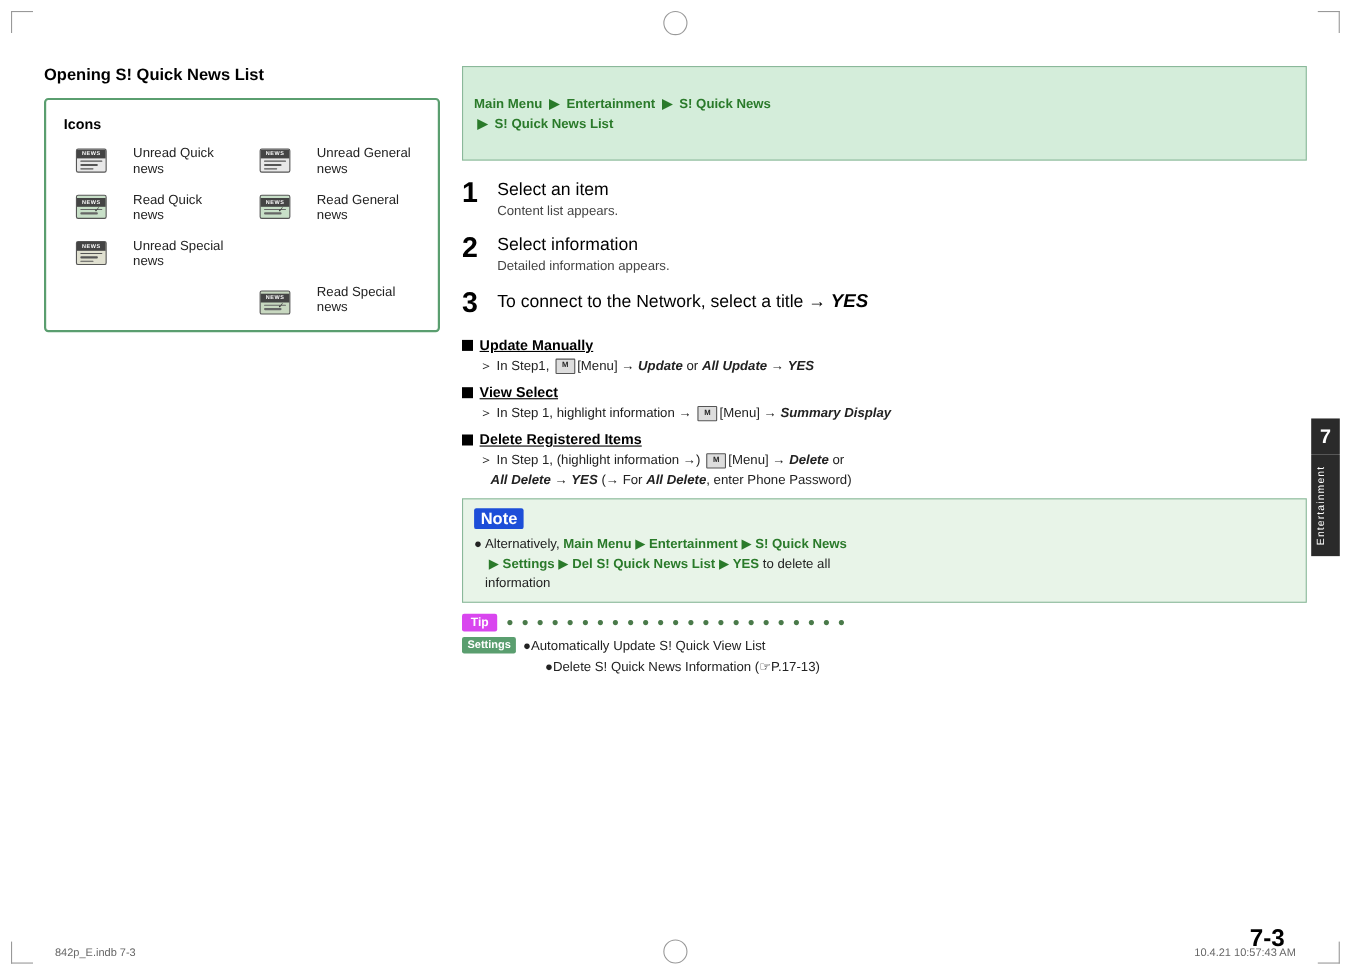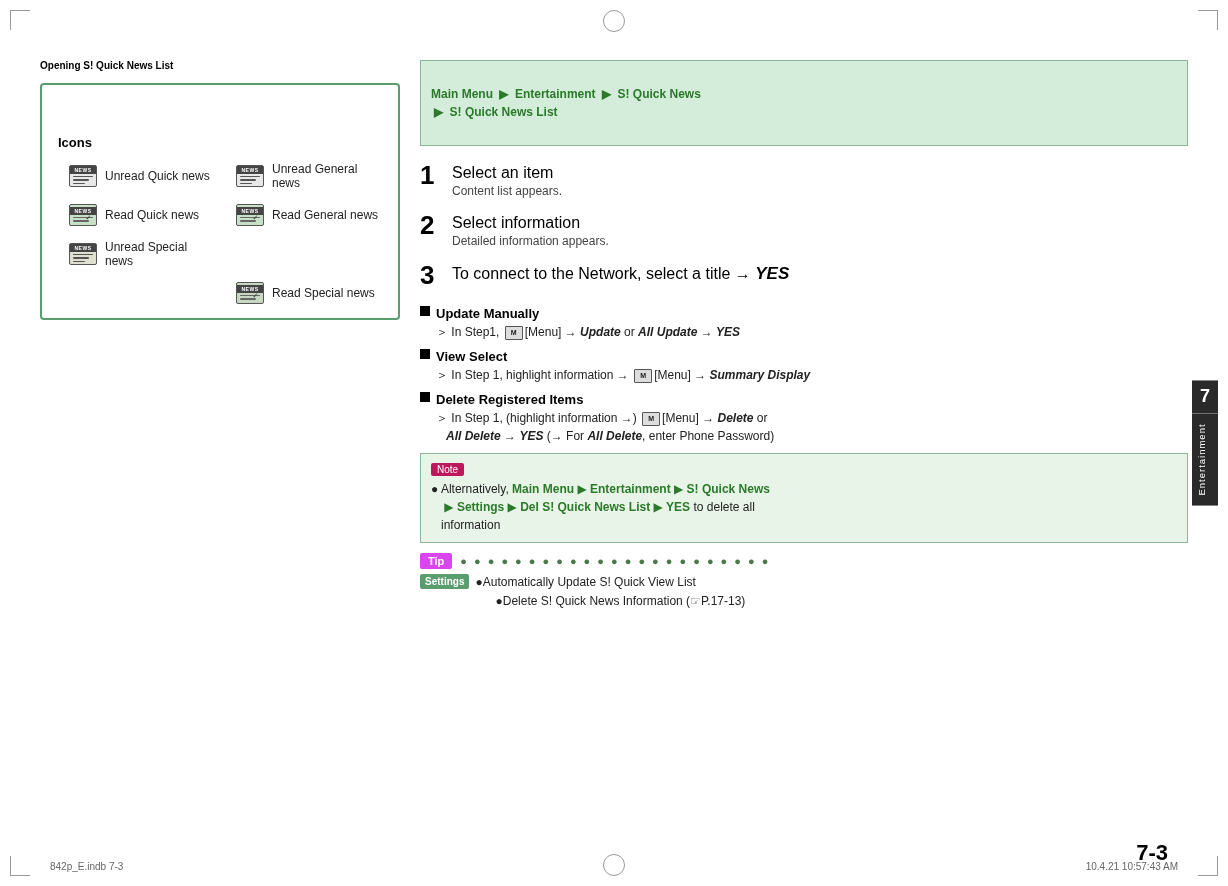--- a/index.html
+++ b/index.html
@@ -66,7 +66,7 @@
     }
 
     .section-title {
-      font-size: 10px;
+      font-size: 15px;
       font-weight: bold;
       margin-bottom: 12px;
       color: #000;

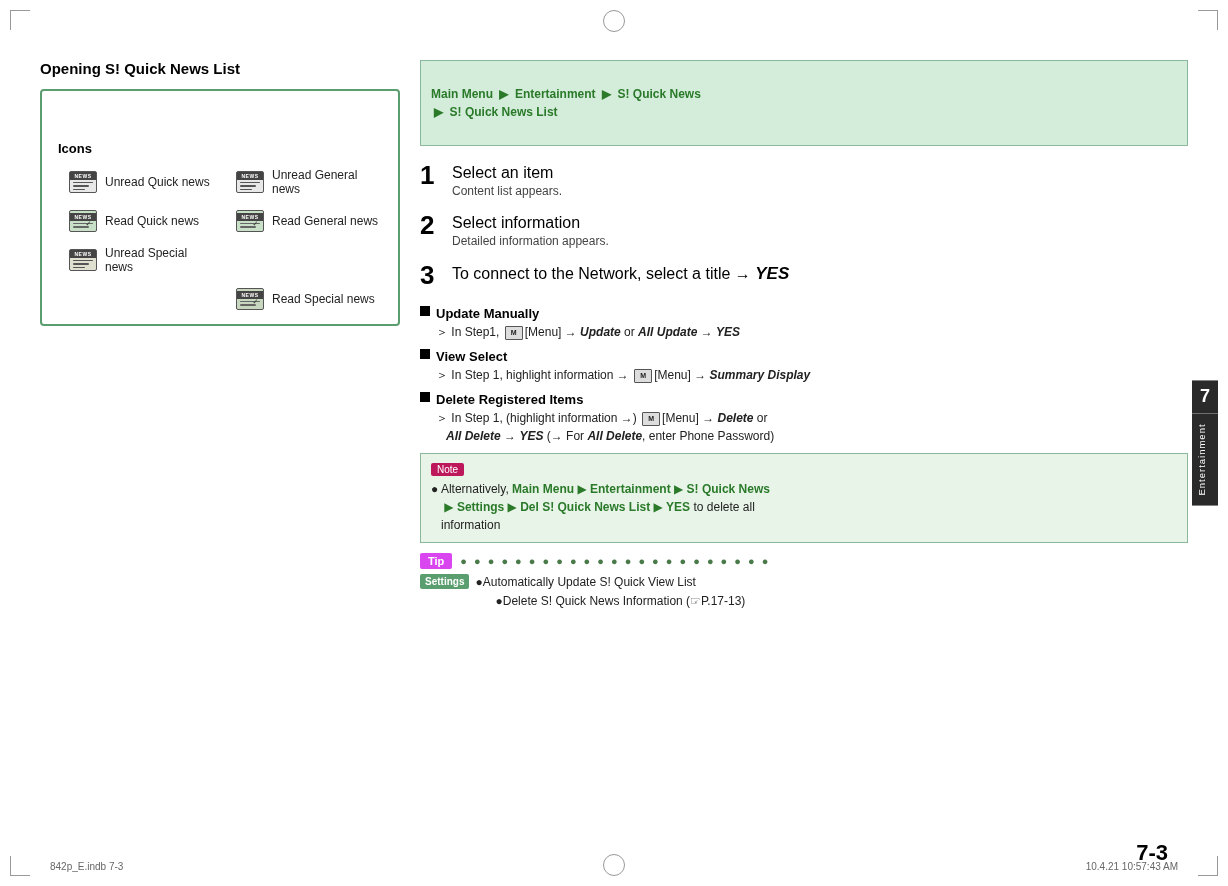--- a/index.html
+++ b/index.html
@@ -82,7 +82,6 @@
       font-weight: bold;
       font-size: 13px;
       margin-bottom: 12px;
-      margin-top: 36px;
     }
 
     .icons-grid {

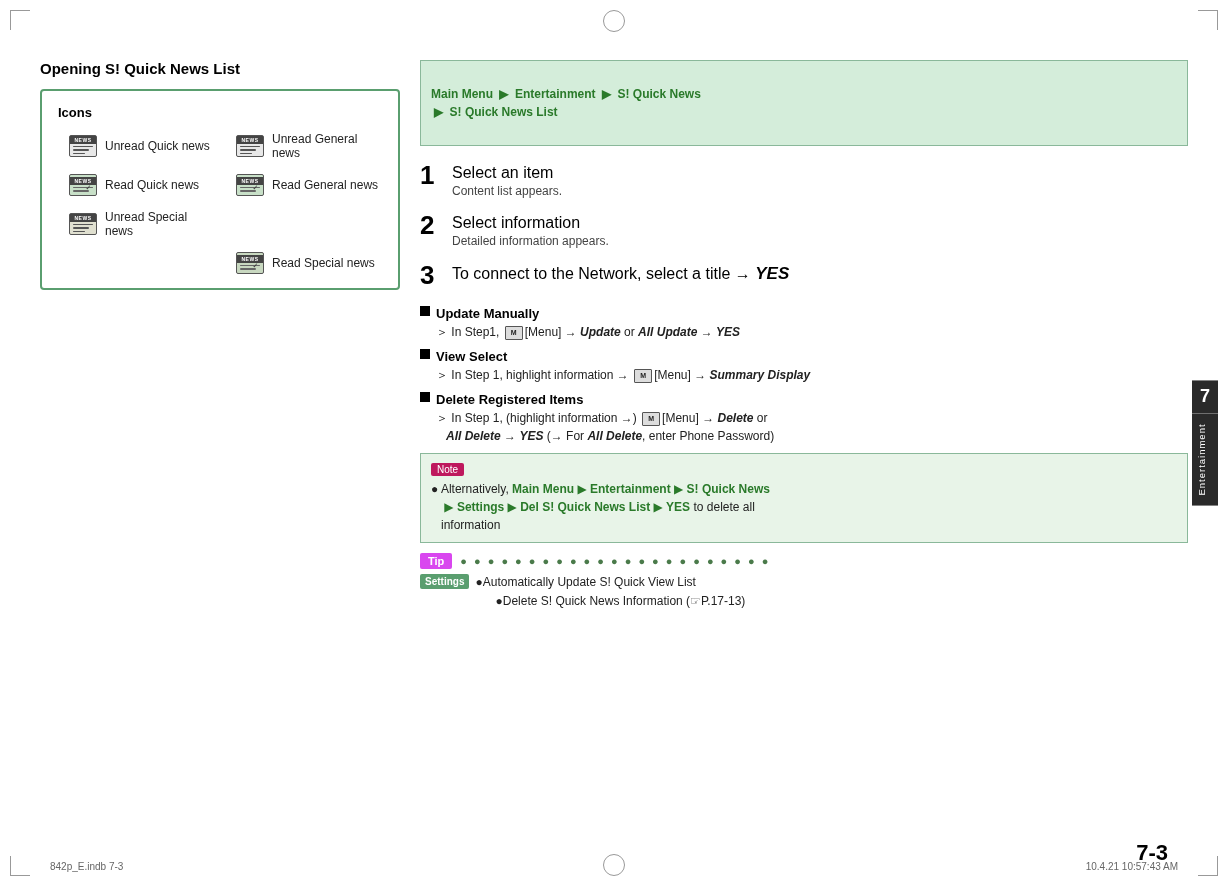--- a/index.html
+++ b/index.html
@@ -94,7 +94,7 @@
     .icon-item {
       display: flex;
       align-items: center;
-      gap: 8px;
+      gap: 24px;
       padding-left: 11px;
     }
 

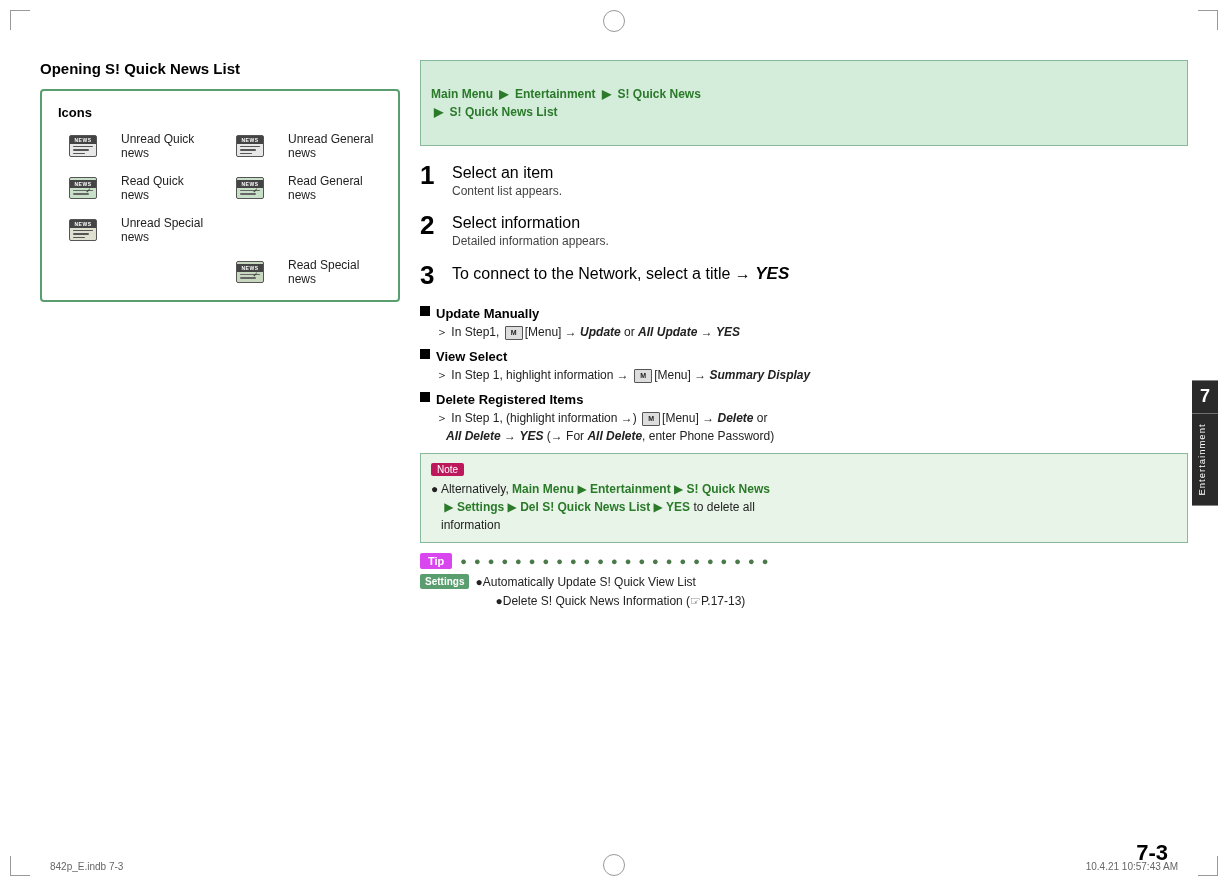--- a/index.html
+++ b/index.html
@@ -514,7 +514,7 @@
 
         <div style="grid-column:1;"></div>
 
-        <div class="icon-item" style="grid-column:2;">
+        <div class="icon-item" style="grid-column:2;align-items:flex-end;">
           <div class="news-icon checked" style="background:#c8d8c0;">
             <div class="news-label">NEWS</div>
             <div class="news-lines" style="position:relative;">

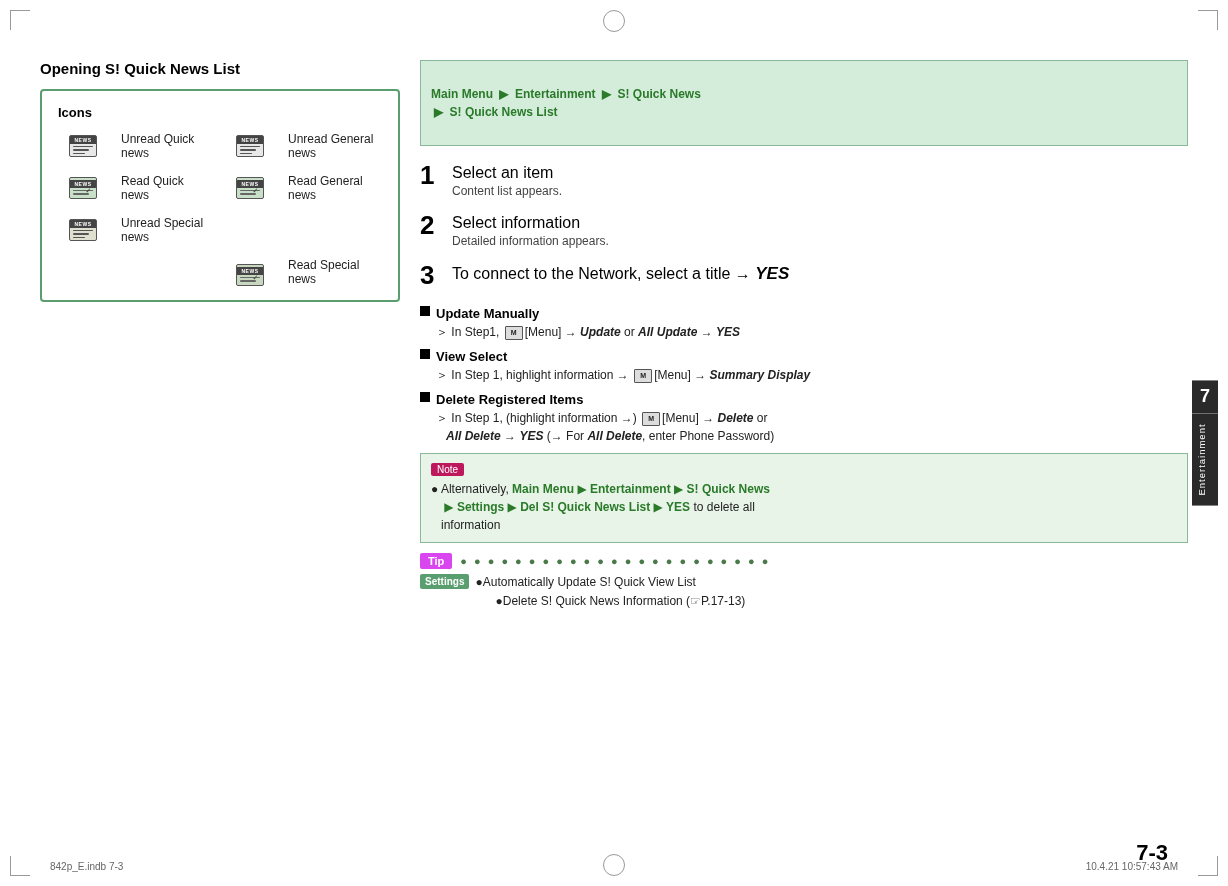--- a/index.html
+++ b/index.html
@@ -246,9 +246,10 @@
 
     .bullet-header {
       display: flex;
-      align-items: flex-start;
+      align-items: center;
       gap: 6px;
       margin-bottom: 2px;
+      text-decoration: underline;
     }
 
     .black-square {

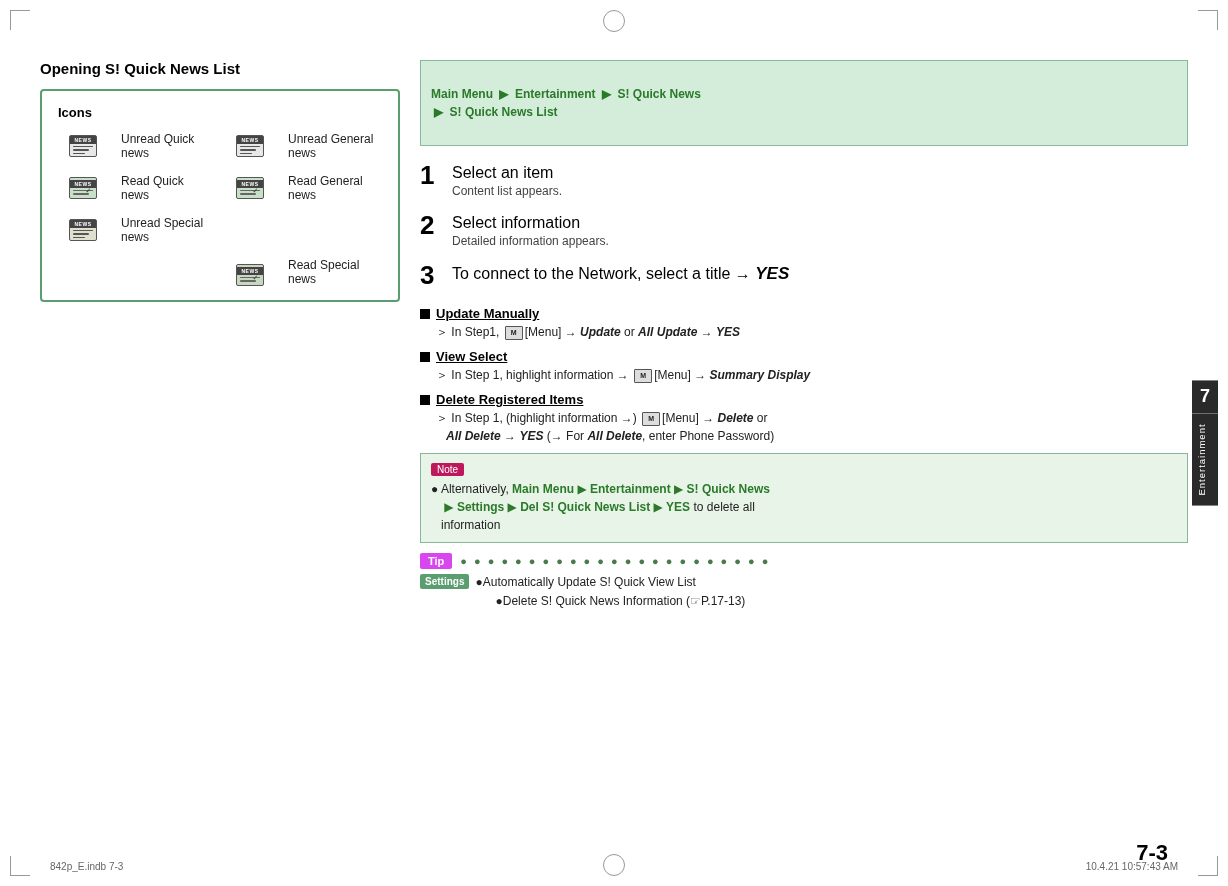--- a/index.html
+++ b/index.html
@@ -302,10 +302,10 @@
 
     .note-badge {
       display: inline-block;
-      background: #be185d;
+      background: #1d4ed8;
       color: #fff;
-      font-size: 10px;
-      font-weight: normal;
+      font-size: 15px;
+      font-weight: bold;
       padding: 1px 6px;
       border-radius: 2px;
       margin-bottom: 4px;

